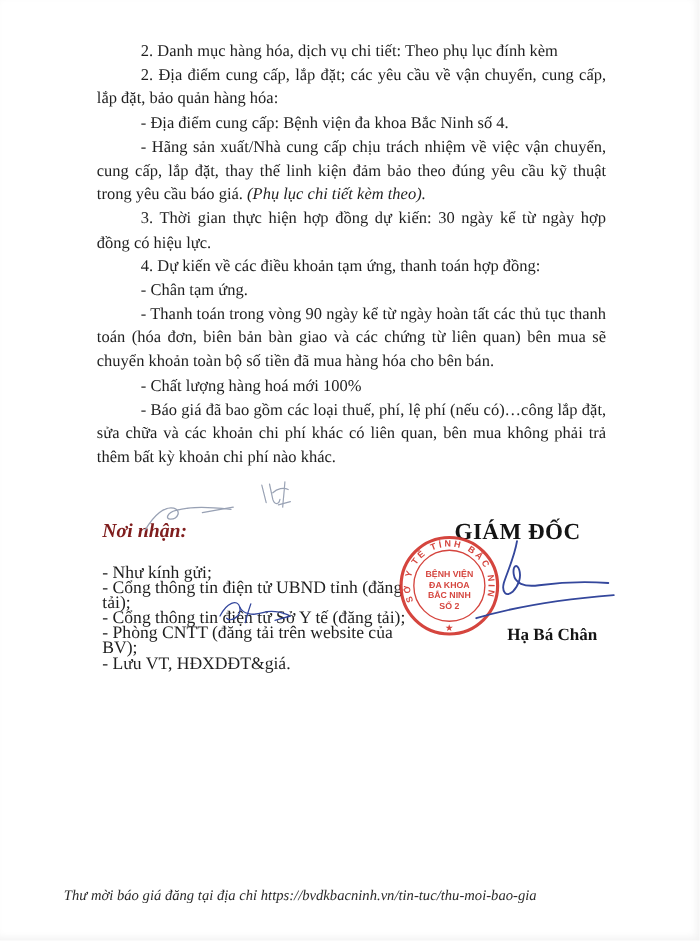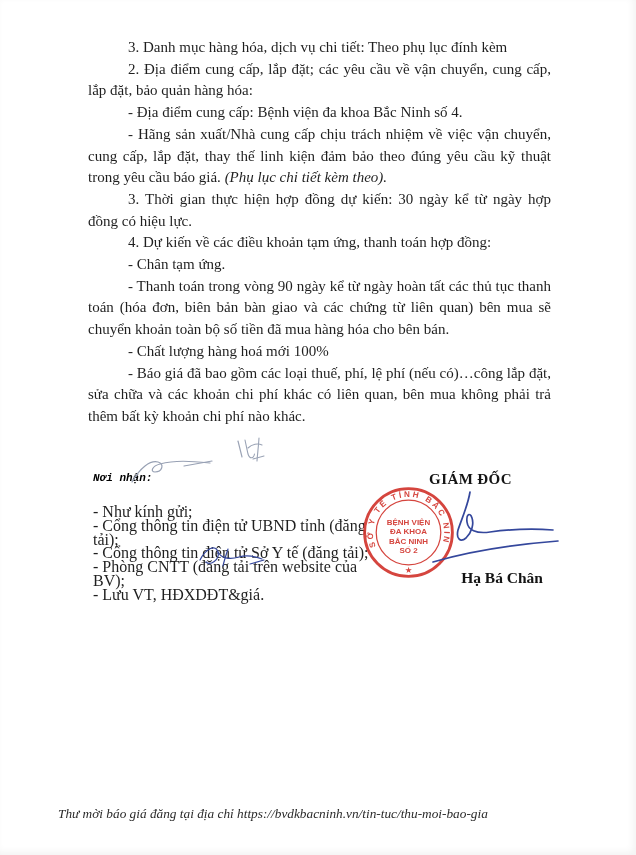--- a/index.html
+++ b/index.html
@@ -62,7 +62,7 @@
 <div class="page">
 
   <div class="doc-body">
-    <p><span>3.  Danh mục hàng hóa, dịch vụ chi tiết: Theo phụ lục đính kèm</span></p>
+    <p><span>2.  Danh mục hàng hóa, dịch vụ chi tiết: Theo phụ lục đính kèm</span></p>
     <p><span>2. Địa điểm cung cấp, lắp đặt; các yêu cầu về vận chuyển, cung cấp, lắp đặt, bảo quản hàng hóa:</span></p>
     <p><span>- Địa điểm cung cấp: Bệnh viện đa khoa Bắc Ninh số 4.</span></p>
     <p><span>- Hãng sản xuất/Nhà cung cấp chịu trách nhiệm về việc vận chuyển, cung cấp, lắp đặt, thay thế linh kiện đảm bảo theo đúng yêu cầu kỹ thuật trong yêu cầu báo giá. </span><span class="it">(Phụ lục chi tiết kèm theo).</span></p>

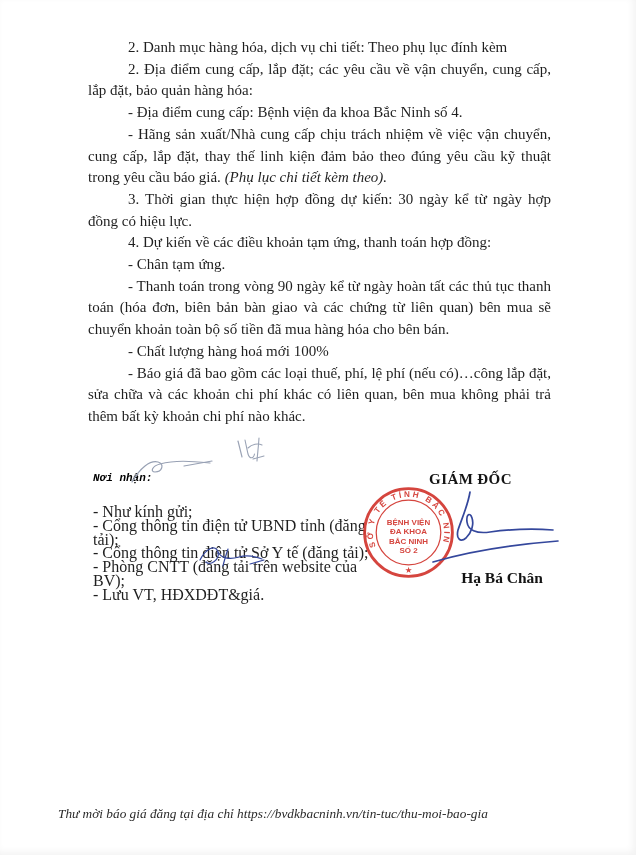--- a/index.html
+++ b/index.html
@@ -23,7 +23,7 @@
   
   .recipients{position:absolute;left:93px;top:472px;width:280px;}
   .recipients-heading{
-    font-weight:bold;font-style:italic;font-size:11px;color:#000000;font-family:Liberation Mono, monospace;
+    font-weight:bold;font-style:italic;font-size:18px;color:#7f1d1d;
   }
   .recipients-list{margin-top:21px;font-size:16px;line-height:13.8px;color:#1f1f1f;}
   

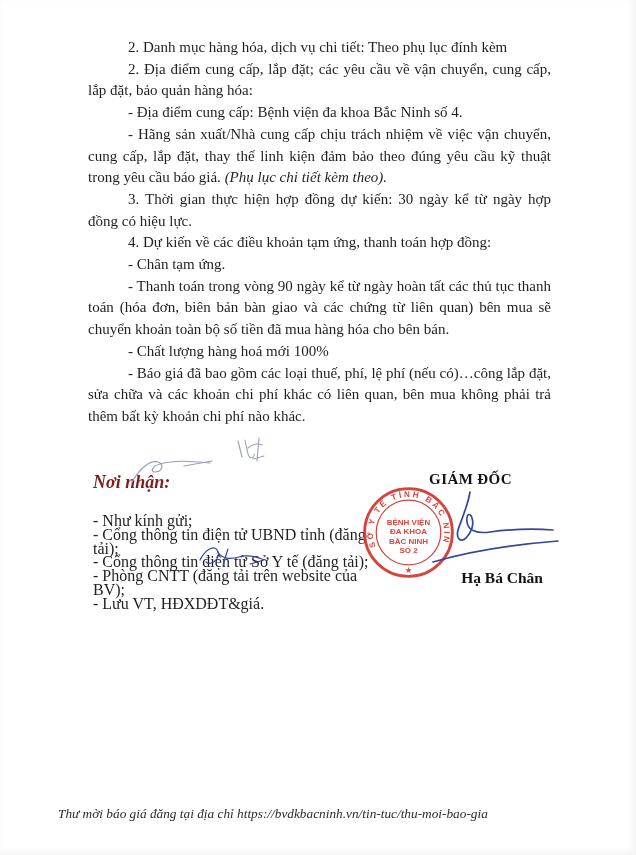--- a/index.html
+++ b/index.html
@@ -29,7 +29,7 @@
   
   .director-title{
     position:absolute;left:398px;top:471px;width:145px;text-align:center;
-    font-weight:bold;font-size:15px;letter-spacing:.4px;color:#141414;
+    font-weight:bold;font-size:21px;letter-spacing:.4px;color:#141414;
   }
   .director-name{
     position:absolute;left:398px;top:569px;width:145px;text-align:right;

